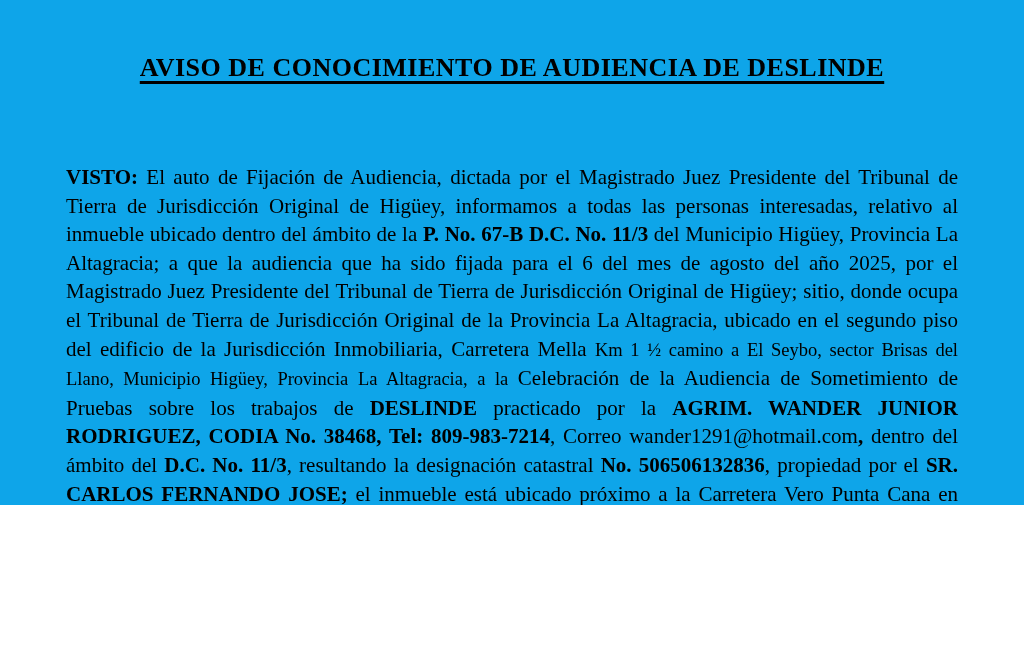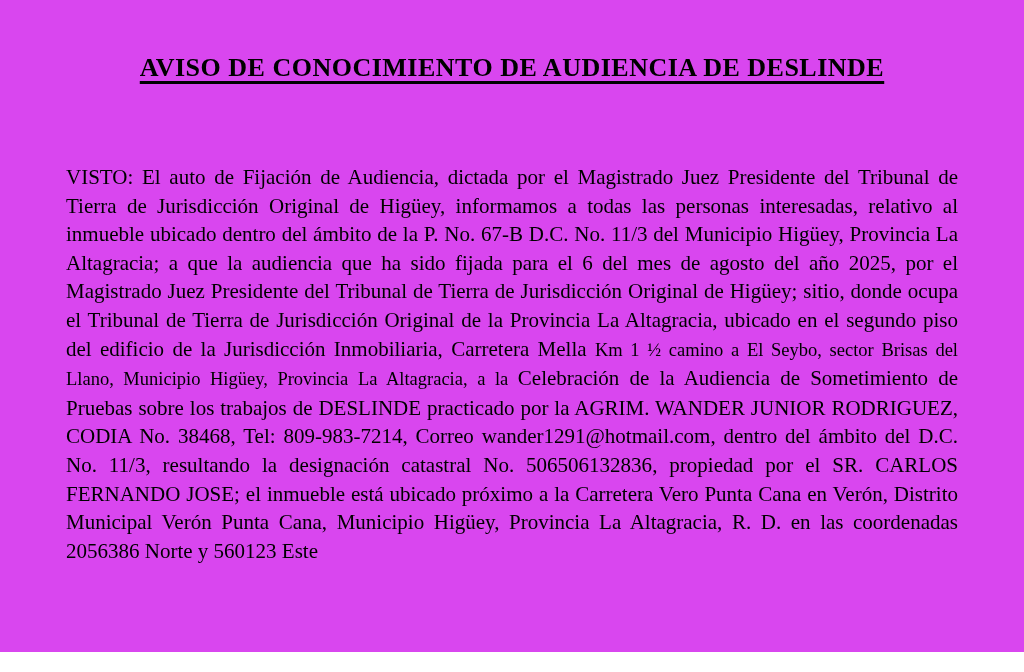--- a/index.html
+++ b/index.html
@@ -10,8 +10,8 @@
   .page {
     position: relative;
     width: 1024px;
-    height: 652px;
-    background: #d946ef;
+    height: 505px;
+    background: #0ea5e9;
     color: #000000;
     font-family: "Liberation Serif", serif;
     overflow: hidden;

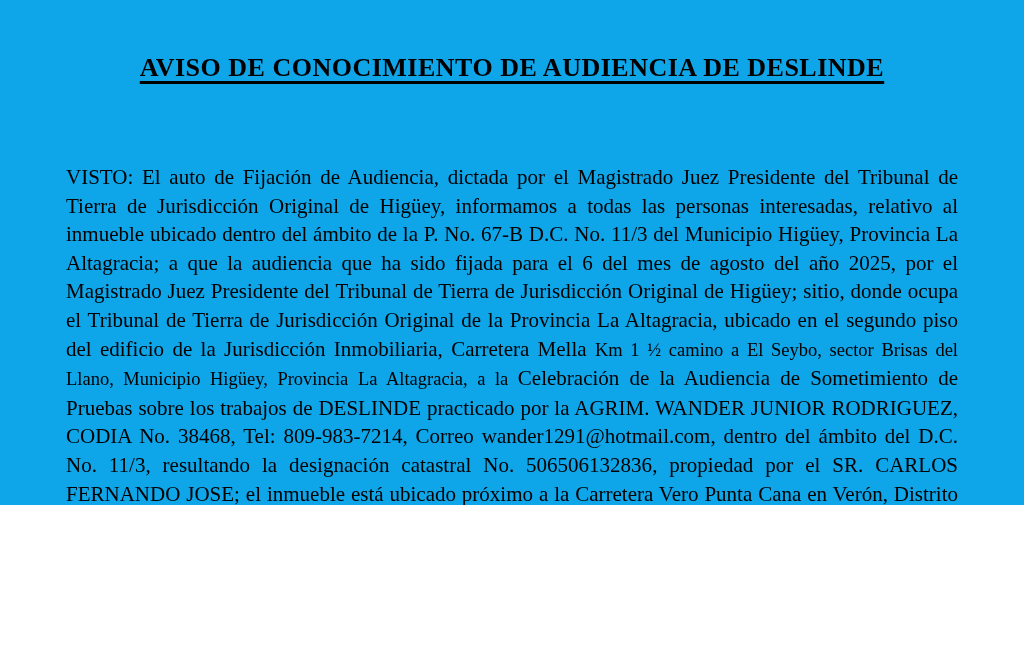--- a/index.html
+++ b/index.html
@@ -40,7 +40,7 @@
     text-align: justify;
     text-justify: inter-word;
   }
-  .doc-body span.bold { font-weight: normal; margin-top: 35px; }
+  .doc-body span.bold { font-weight: bold; margin-top: 35px; }
   .doc-body span.small-run { font-size: 18.5px; }
 </style>
 </head>

